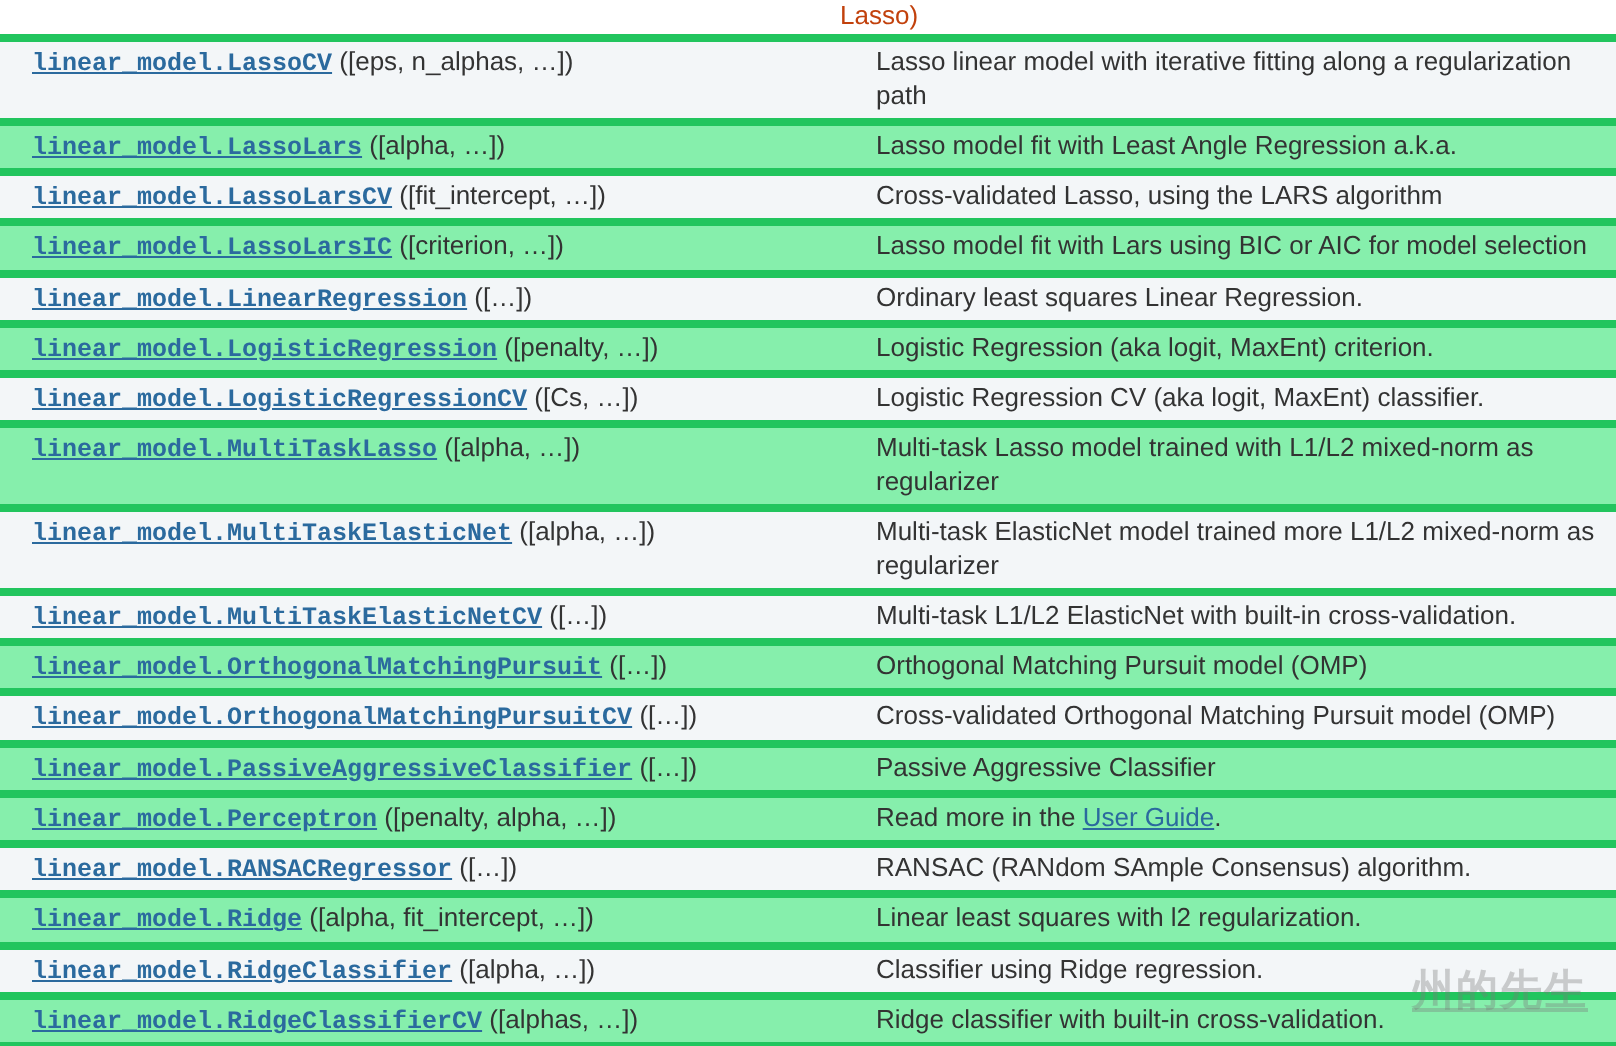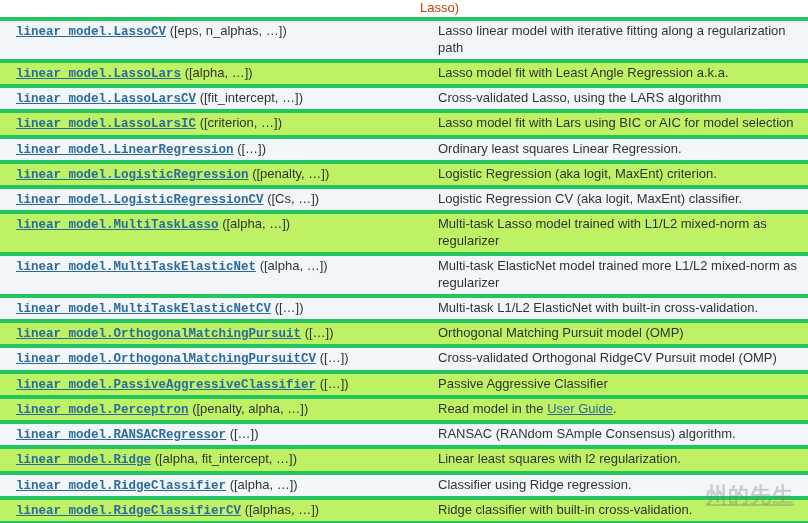--- a/index.html
+++ b/index.html
@@ -26,7 +26,7 @@
     width: 400px;
   }
   tr.odd { background: #f3f6f8; }
-  tr.even { background: #bef264; }
+  tr.even { background: #86efac; }
   .xref {
     font-family: "Courier New", Courier, monospace;
     font-weight: bold;

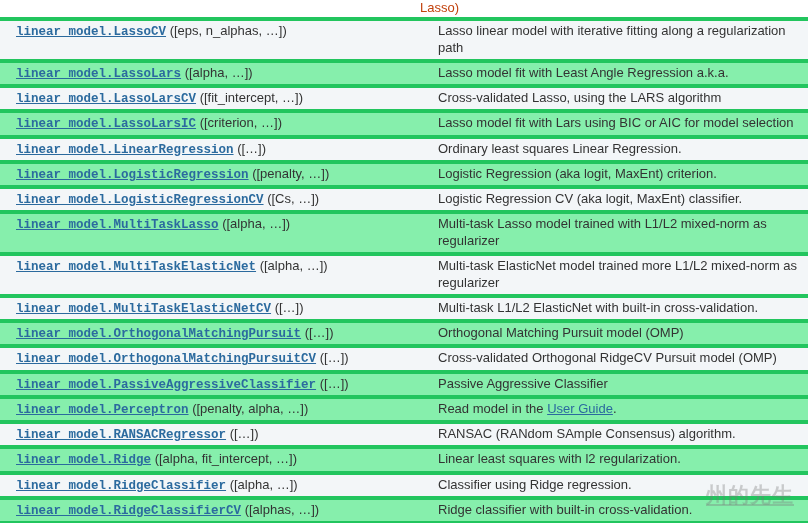--- a/index.html
+++ b/index.html
@@ -110,7 +110,7 @@
       </tr>
       <tr class="odd">
         <td class="sig"><a href="#" class="xref">linear_model.OrthogonalMatchingPursuitCV</a> <span class="params"> ([…])</span></td>
-        <td class="desc">Cross-validated Orthogonal RidgeCV Pursuit model (OMP)</td>
+        <td class="desc">Cross-validated Orthogonal Matching Pursuit model (OMP)</td>
       </tr>
       <tr class="even">
         <td class="sig"><a href="#" class="xref">linear_model.PassiveAggressiveClassifier</a> <span class="params"> ([…])</span></td>

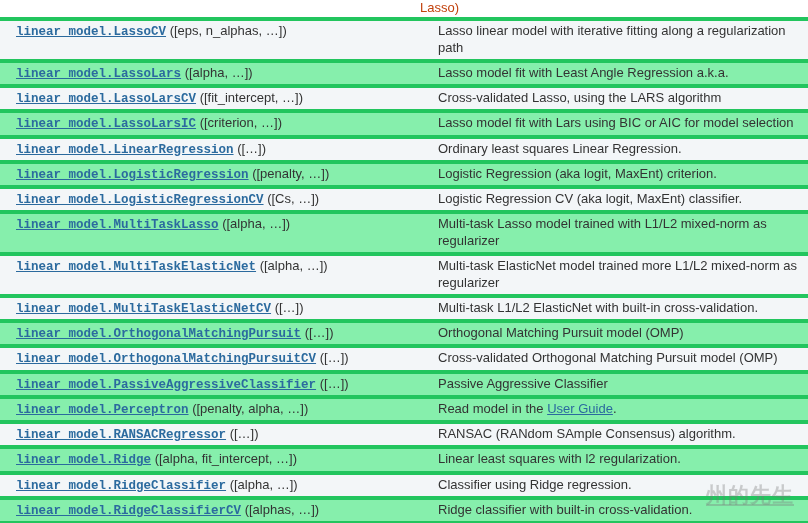--- a/index.html
+++ b/index.html
@@ -118,7 +118,7 @@
       </tr>
       <tr class="even">
         <td class="sig"><a href="#" class="xref">linear_model.Perceptron</a> <span class="params"> ([penalty, alpha, …])</span></td>
-        <td class="desc"><span>Read model in the </span><a href="#" class="ug-link">User Guide</a><span>.</span></td>
+        <td class="desc"><span>Read more in the </span><a href="#" class="ug-link">User Guide</a><span>.</span></td>
       </tr>
       <tr class="odd">
         <td class="sig"><a href="#" class="xref">linear_model.RANSACRegressor</a> <span class="params"> ([…])</span></td>

